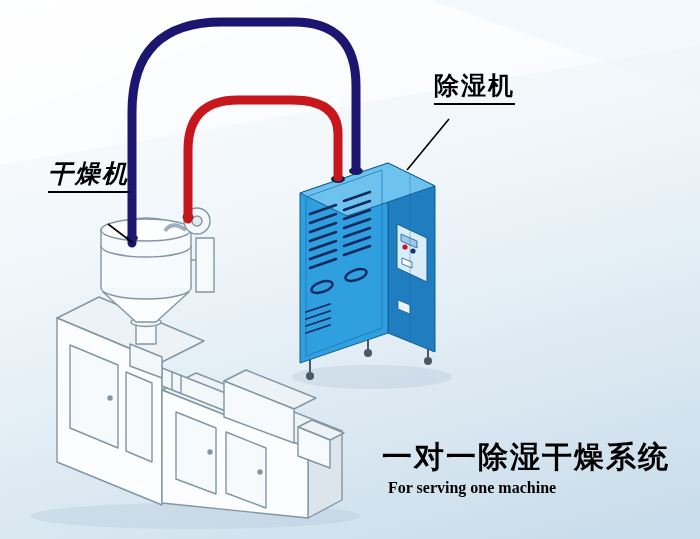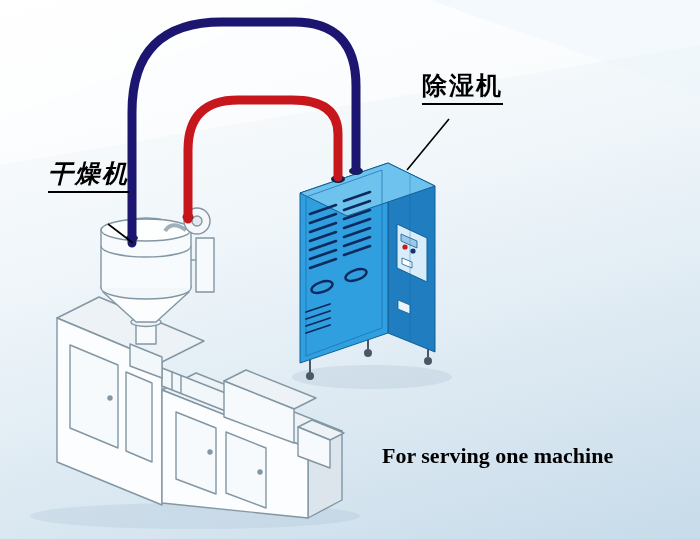--- a/index.html
+++ b/index.html
@@ -30,7 +30,7 @@
     line-height:1.1;
   }
   #hopper-label{left:48px;top:160px;font-style:italic;}
-  #dehumidifier-label{left:422px;top:72px;}
+  #dehumidifier-label{left:434px;top:72px;}
   #system-title{left:382px;top:440px;}
   #system-title .title-cn{
     font-weight:bold;font-size:30px;letter-spacing:2px;line-height:1.15;

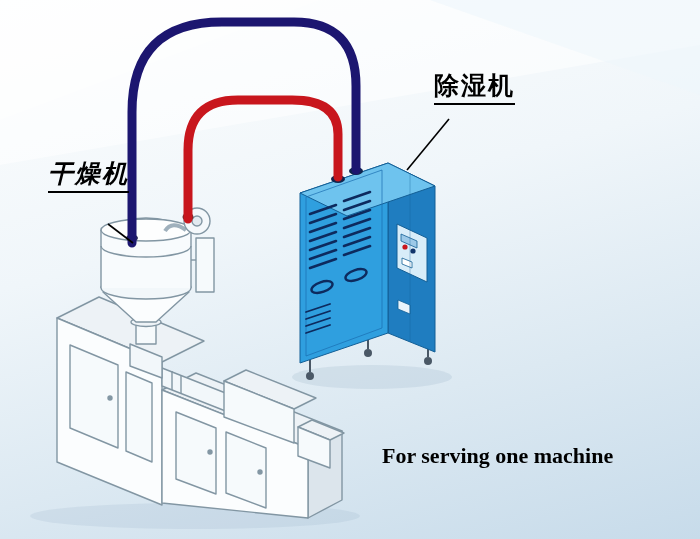--- a/index.html
+++ b/index.html
@@ -189,6 +189,7 @@
   </div>
 
   <div class="label" id="system-title">
+    <div class="title-cn">一对一除湿干燥系统</div>
     <div class="title-en">For serving one machine</div>
   </div>
 

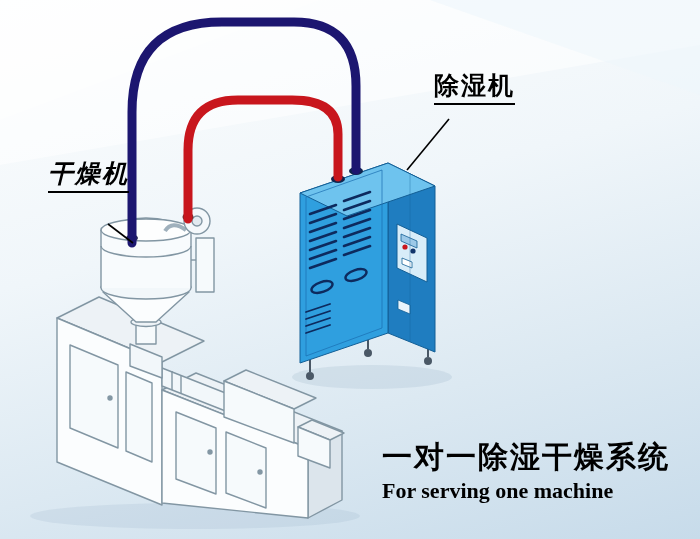--- a/index.html
+++ b/index.html
@@ -37,7 +37,7 @@
   }
   #system-title .title-en{
     font-family:"Liberation Serif",serif;
-    font-weight:bold;font-size:22px;margin-top:4px;margin-left:0;line-height:1.1;
+    font-weight:bold;font-size:16px;margin-top:4px;margin-left:6px;line-height:1.1;
   }
 </style>
 </head>

